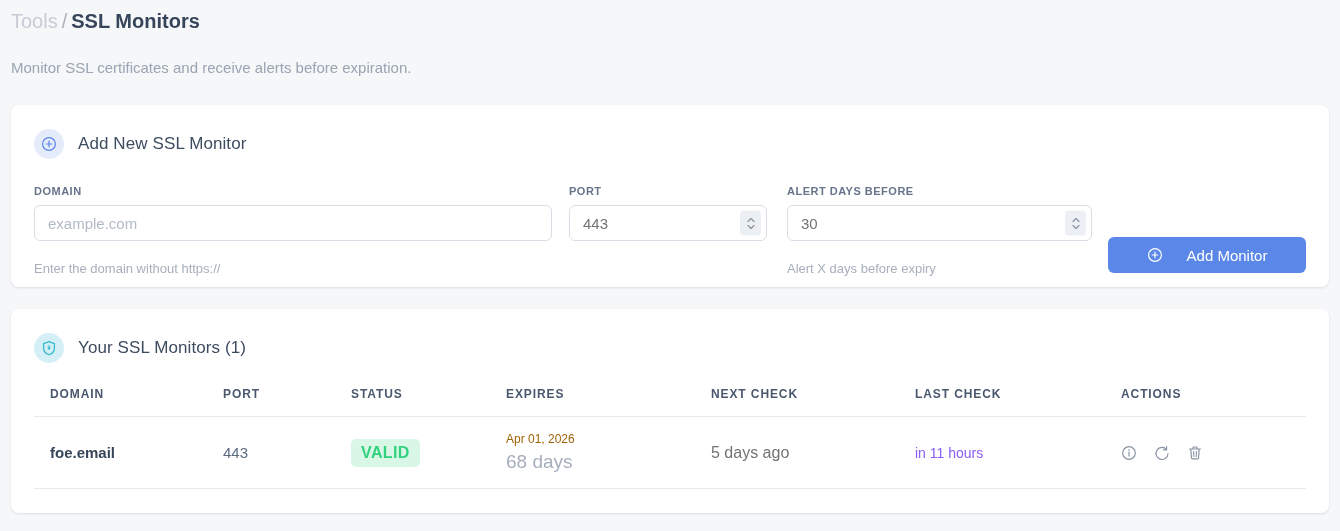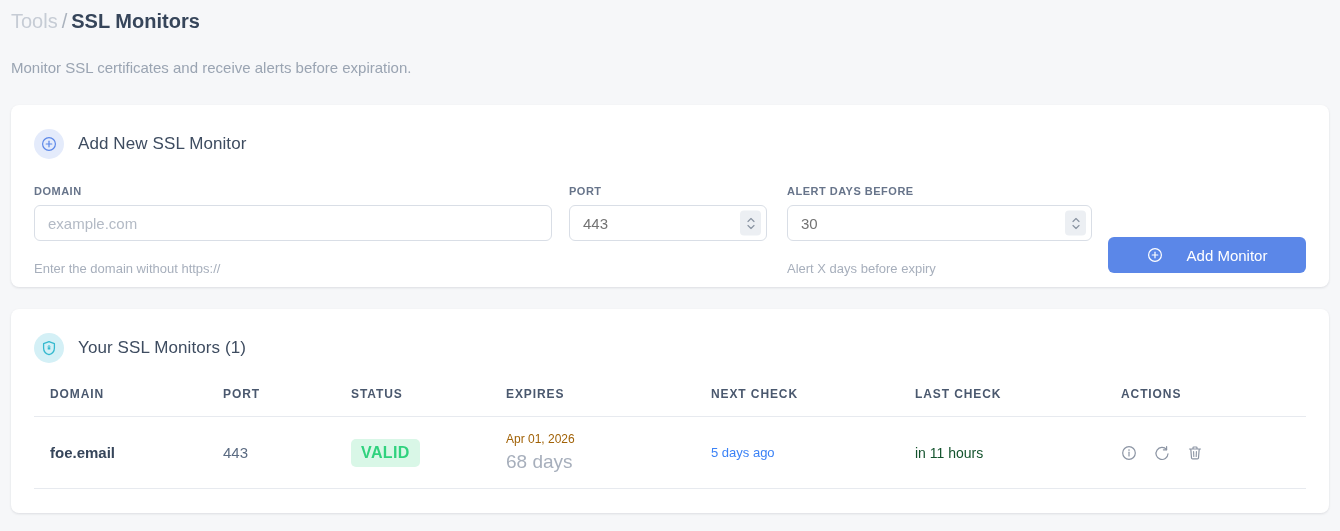--- a/index.html
+++ b/index.html
@@ -91,7 +91,7 @@
   .tbl-row { padding:15px 0; border-bottom:1px solid #e7eaef; }
   .cell-domain { font-size:15px; font-weight:700; color:#36455a; }
   .cell-plain  { font-size:15px; color:#5b6b82; }
-  .cell-sm     { font-size:13px; color:#3b82f6; }
+  .cell-sm     { font-size:16px; color:#737373; }
   .badge-valid {
     display:inline-block; background:#d9f7e7; color:#30d27e;
     font-size:16px; font-weight:700; letter-spacing:0.4px;

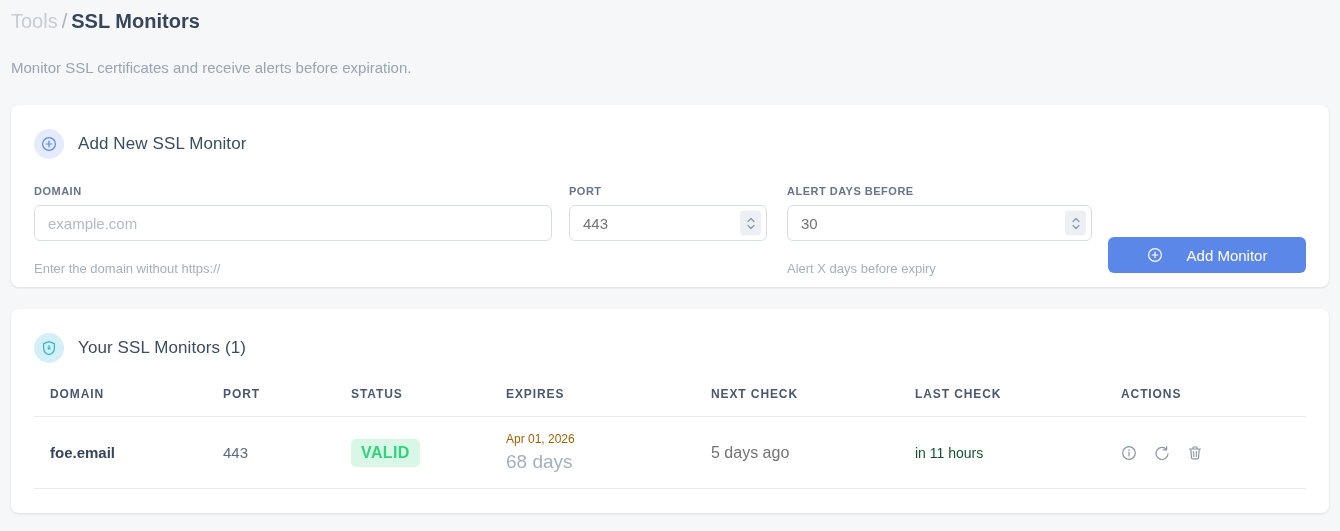--- a/index.html
+++ b/index.html
@@ -99,7 +99,7 @@
   }
   .expires-date { font-size:12px; color:#a16207; }
   .expires-days { font-size:19px; color:#a7afbc; margin-top:5px; }
-  .next-check { font-size:14px; color:#14532d; }
+  .next-check { font-size:14px; color:#8b5cf6; }
   .actions-cell { display:flex; align-items:center; gap:17px; }
   .action-btn {
     background:none; border:none; padding:0; cursor:pointer;

